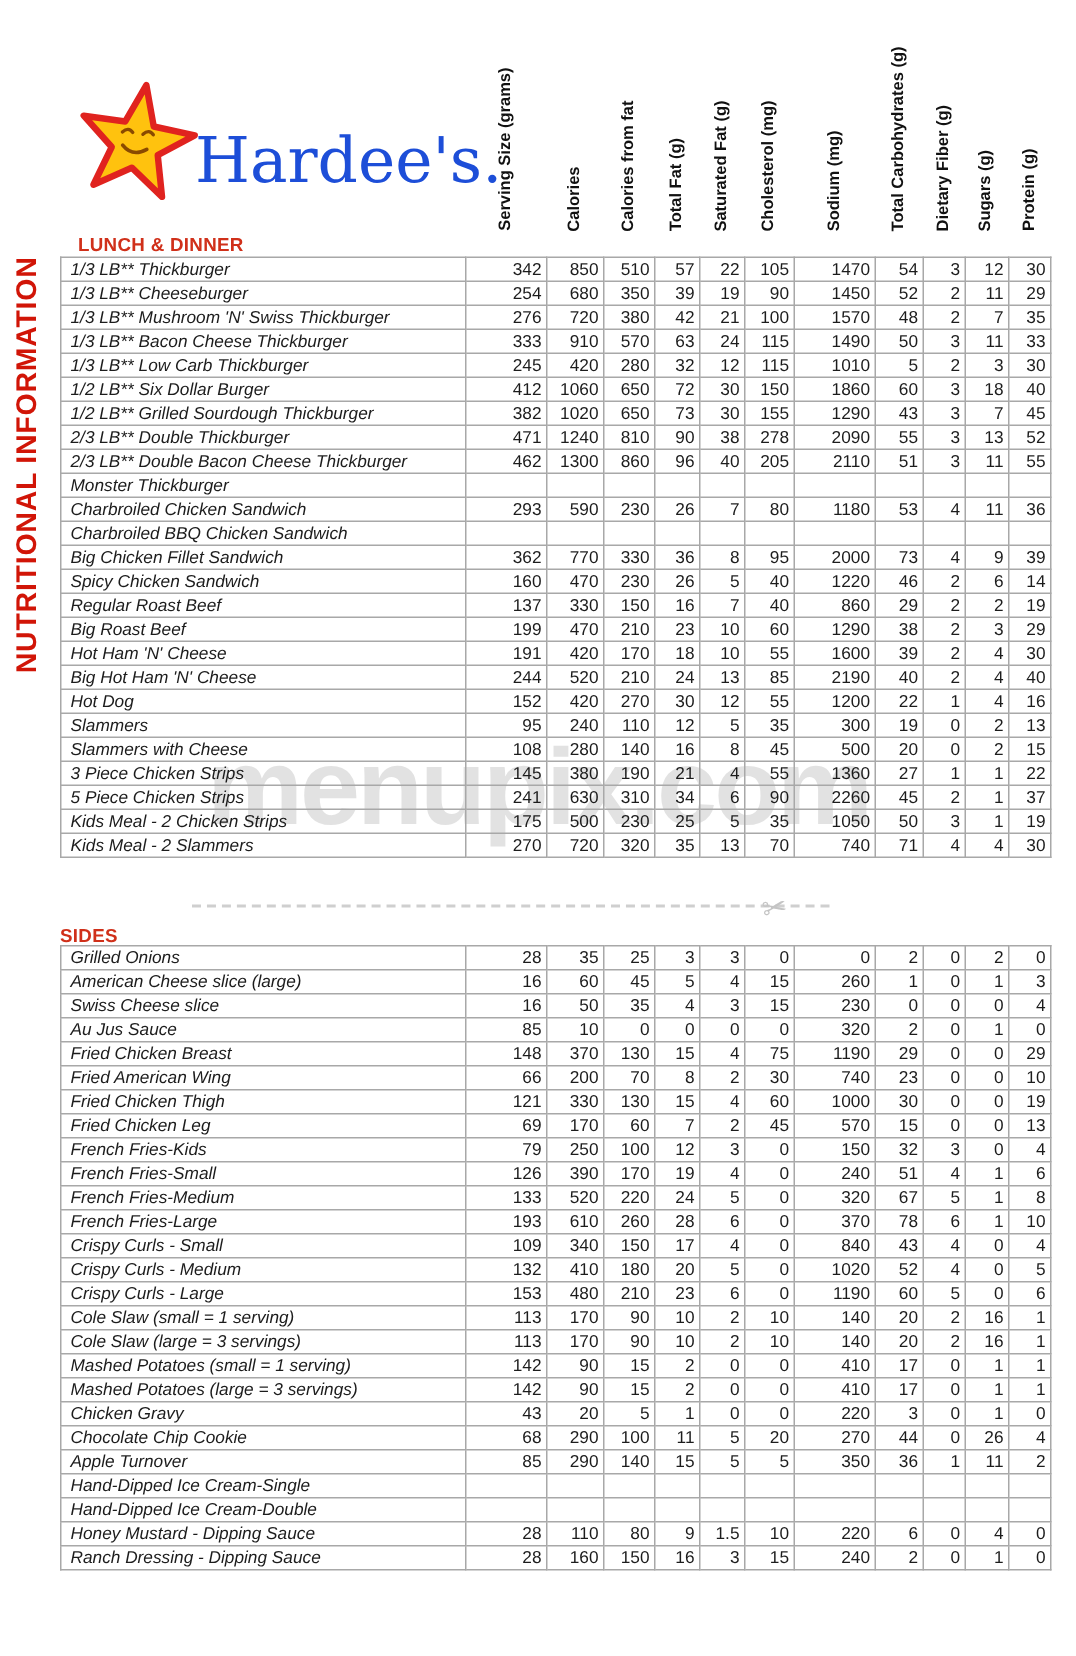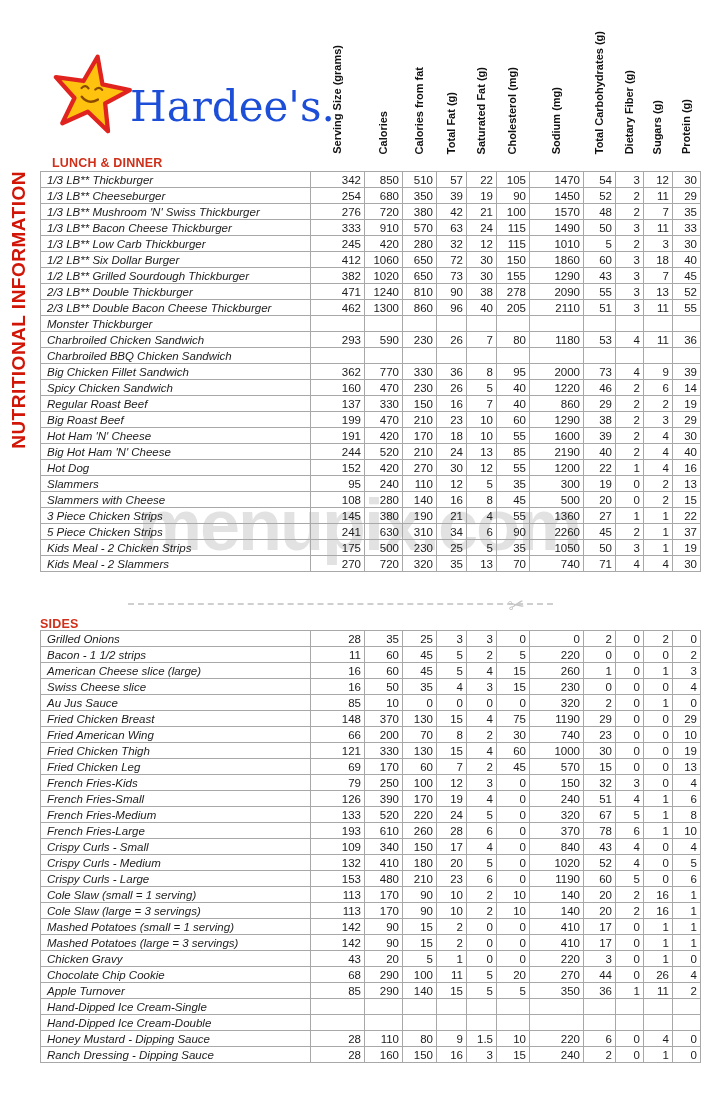--- a/index.html
+++ b/index.html
@@ -521,20 +521,6 @@
           <td class="num">0</td>
         </tr>
         <tr>
-          <td class="item">Bacon - 1 1/2 strips</td>
-          <td class="num">11</td>
-          <td class="num">60</td>
-          <td class="num">45</td>
-          <td class="num">5</td>
-          <td class="num">2</td>
-          <td class="num">5</td>
-          <td class="num">220</td>
-          <td class="num">0</td>
-          <td class="num">0</td>
-          <td class="num">0</td>
-          <td class="num">2</td>
-        </tr>
-        <tr>
           <td class="item">American Cheese slice (large)</td>
           <td class="num">16</td>
           <td class="num">60</td>

